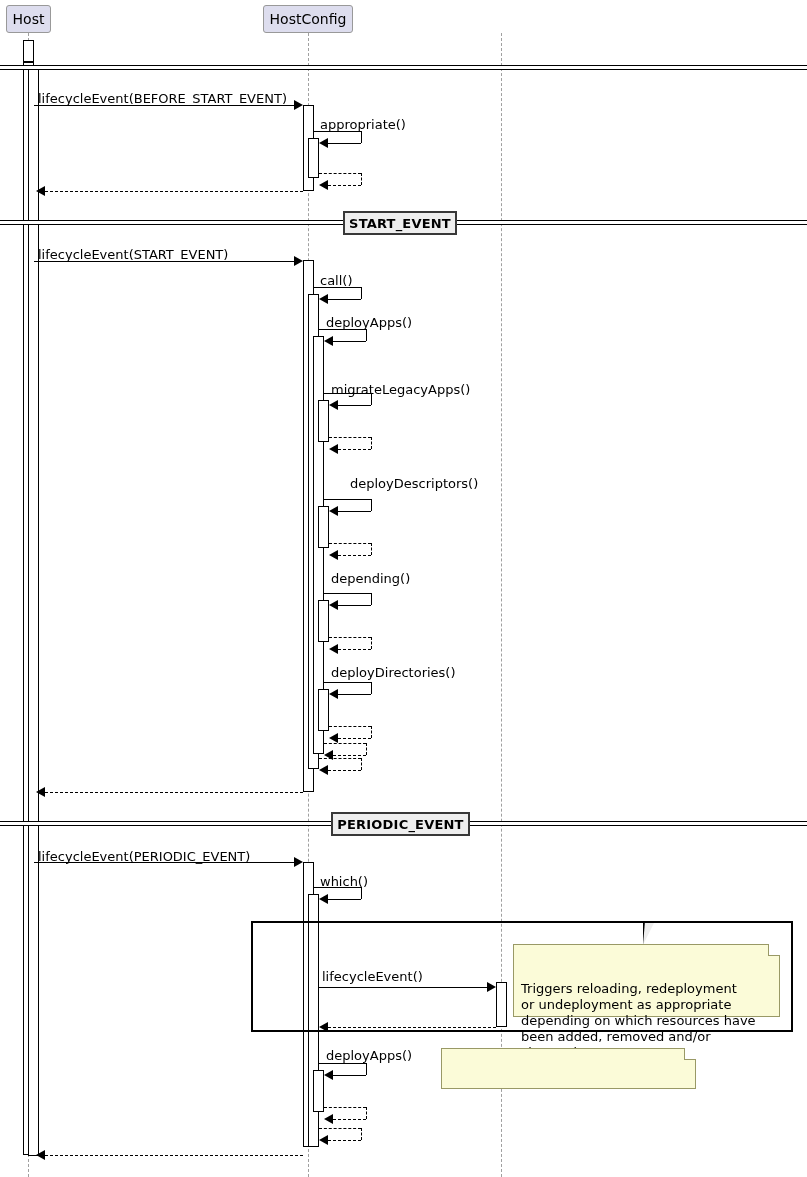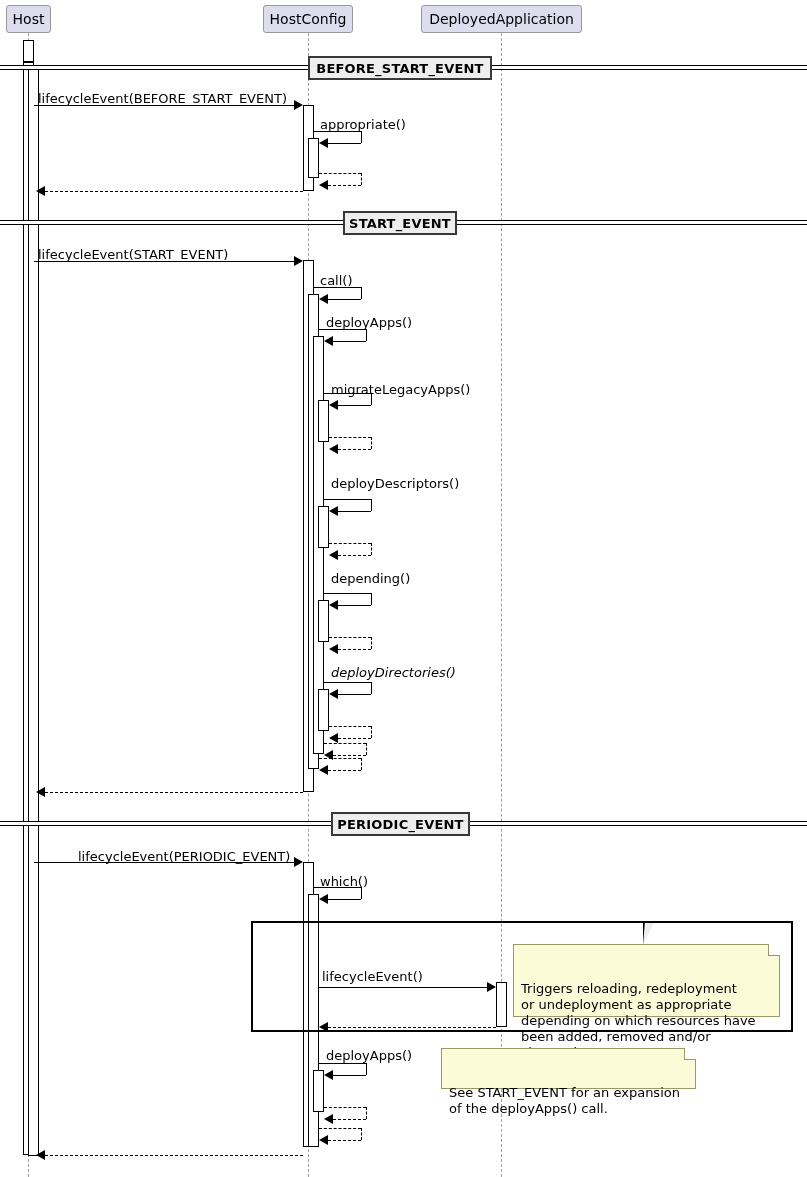--- a/index.html
+++ b/index.html
@@ -118,9 +118,6 @@
   <div class="participant" style="left:263px;top:5px;width:90px;height:28px;">
     <span>HostConfig</span>
   </div>
-  <div class="participant" style="left:421px;top:5px;width:161px;height:28px;">
-    <span>DeployedApplication</span>
-  </div>
 
   <div class="activation" style="left:23px;top:40px;width:11px;height:22px;"></div>
 

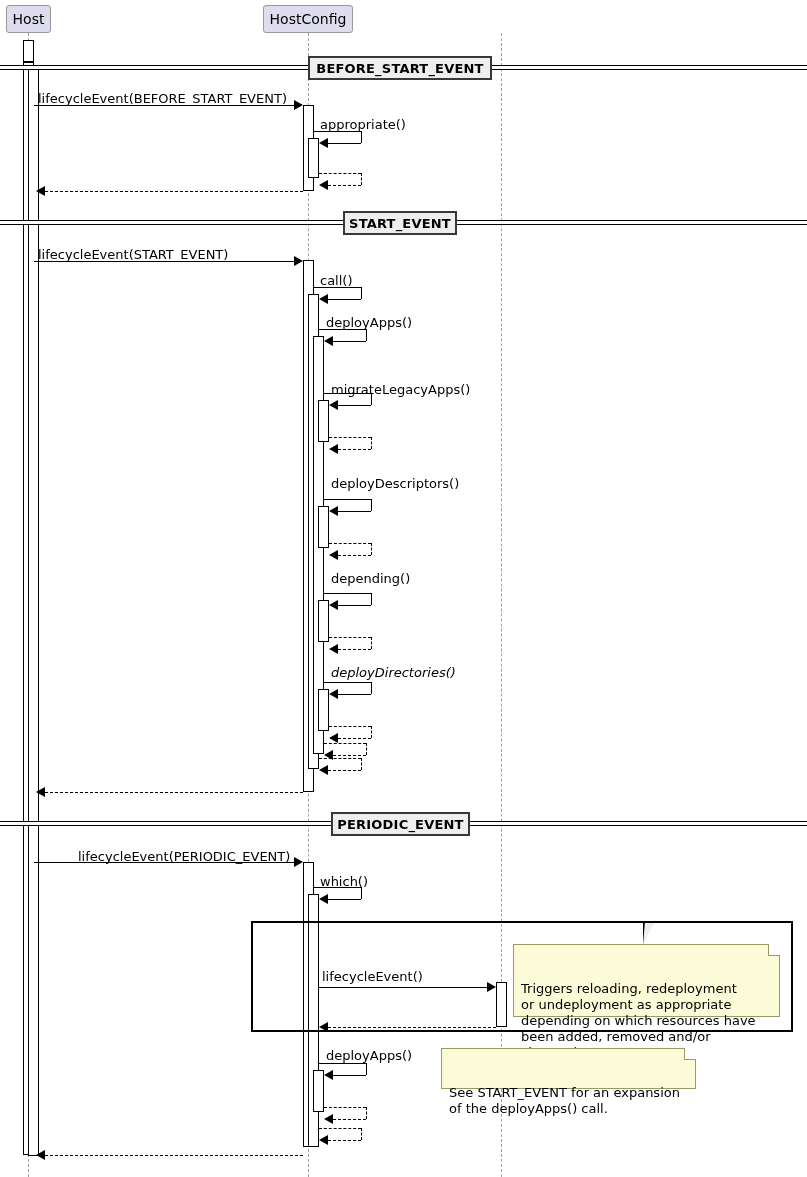--- a/index.html
+++ b/index.html
@@ -143,9 +143,6 @@
   <div class="activation" style="left:496px;top:982px;width:11px;height:45px;"></div>
 
   <div class="divider-lines" style="top:65px;"></div>
-  <div class="divider-box" style="left:308px;top:56px;width:184px;">
-    <span>BEFORE_START_EVENT</span>
-  </div>
 
   <div class="divider-lines" style="top:220px;"></div>
   <div class="divider-box" style="left:343px;top:211px;width:114px;">

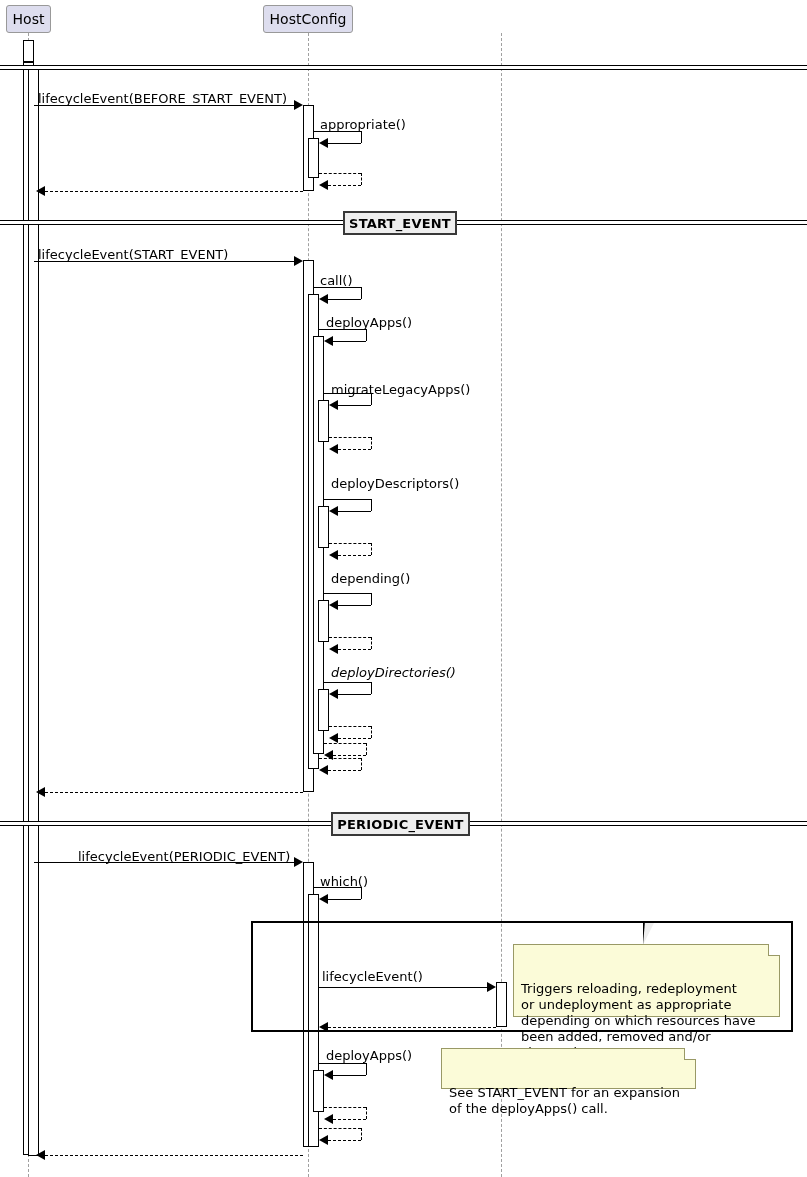--- a/index.html
+++ b/index.html
@@ -199,7 +199,7 @@
   <div class="self-bot dotted" style="left:338px;top:449px;width:33px;"></div>
   <div class="arrow-l" style="left:329px;top:444px;"></div>
 
-  <div class="msg-label" style="left:331px;top:477px;text-align:right;">deployDescriptors()</div>
+  <div class="msg-label" style="left:350px;top:477px;text-align:right;">deployDescriptors()</div>
   <div class="self-top" style="left:324px;top:499px;width:47px;"></div>
   <div class="self-right" style="left:371px;top:499px;height:12px;"></div>
   <div class="self-bot" style="left:338px;top:511px;width:33px;"></div>

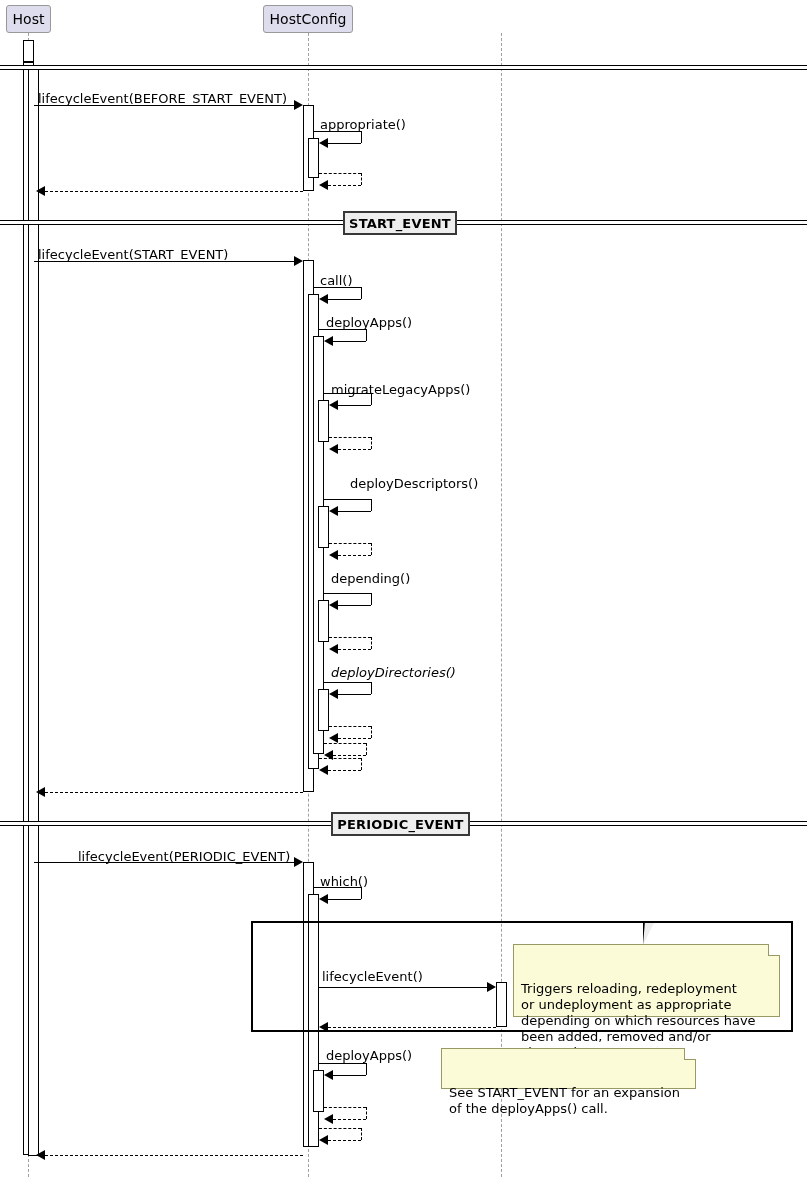--- a/index.html
+++ b/index.html
@@ -221,7 +221,7 @@
   <div class="self-bot dotted" style="left:338px;top:649px;width:33px;"></div>
   <div class="arrow-l" style="left:329px;top:644px;"></div>
 
-  <div class="msg-label" style="left:331px;top:666px;font-style:italic;">deployDirectories()</div>
+  <div class="msg-label" style="left:331px;top:666px;">deployDirectories()</div>
   <div class="self-top" style="left:324px;top:682px;width:47px;"></div>
   <div class="self-right" style="left:371px;top:682px;height:12px;"></div>
   <div class="self-bot" style="left:338px;top:694px;width:33px;"></div>

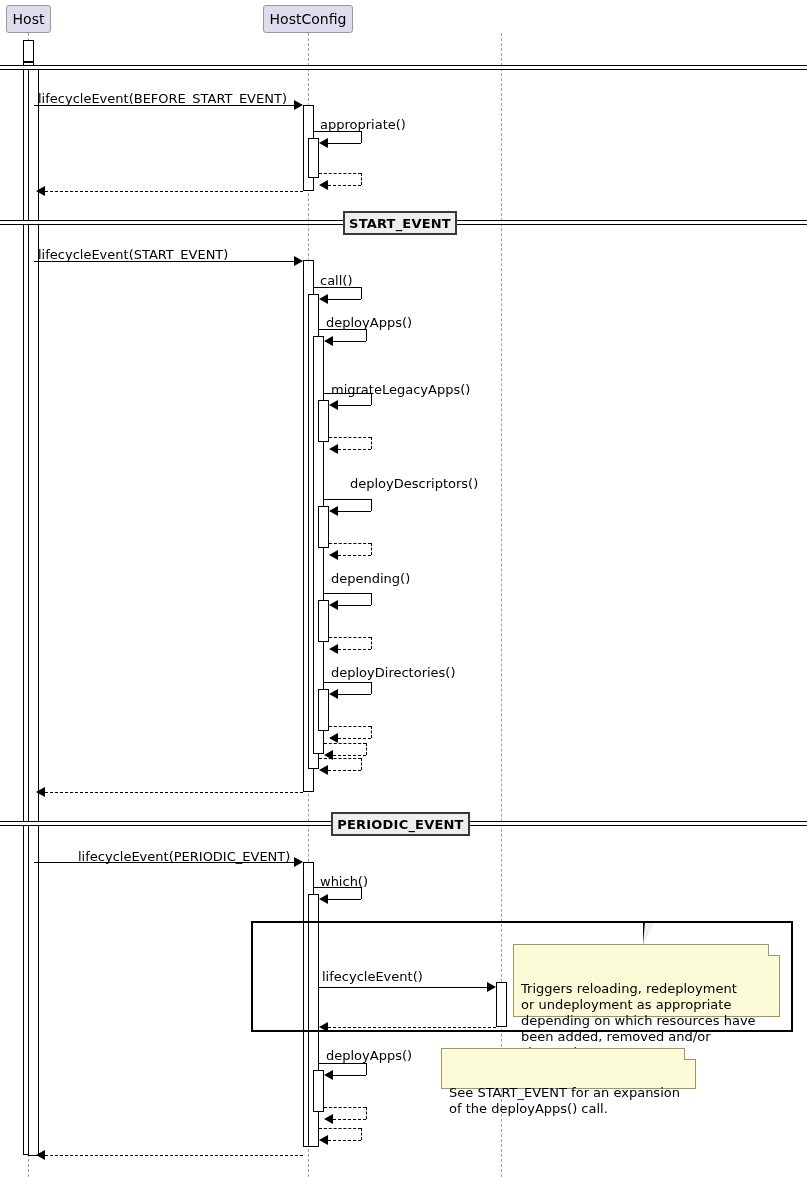--- a/index.html
+++ b/index.html
@@ -245,7 +245,7 @@
   <div class="msg-line dotted" style="left:45px;top:792px;width:258px;"></div>
   <div class="arrow-l" style="left:36px;top:787px;"></div>
 
-  <div class="msg-label" style="left:38px;top:850px;padding-left:40px;">lifecycleEvent(PERIODIC_EVENT)</div>
+  <div class="msg-label" style="left:38px;top:850px;">lifecycleEvent(PERIODIC_EVENT)</div>
   <div class="msg-line" style="left:34px;top:862px;width:260px;"></div>
   <div class="arrow-r" style="left:294px;top:857px;"></div>
 

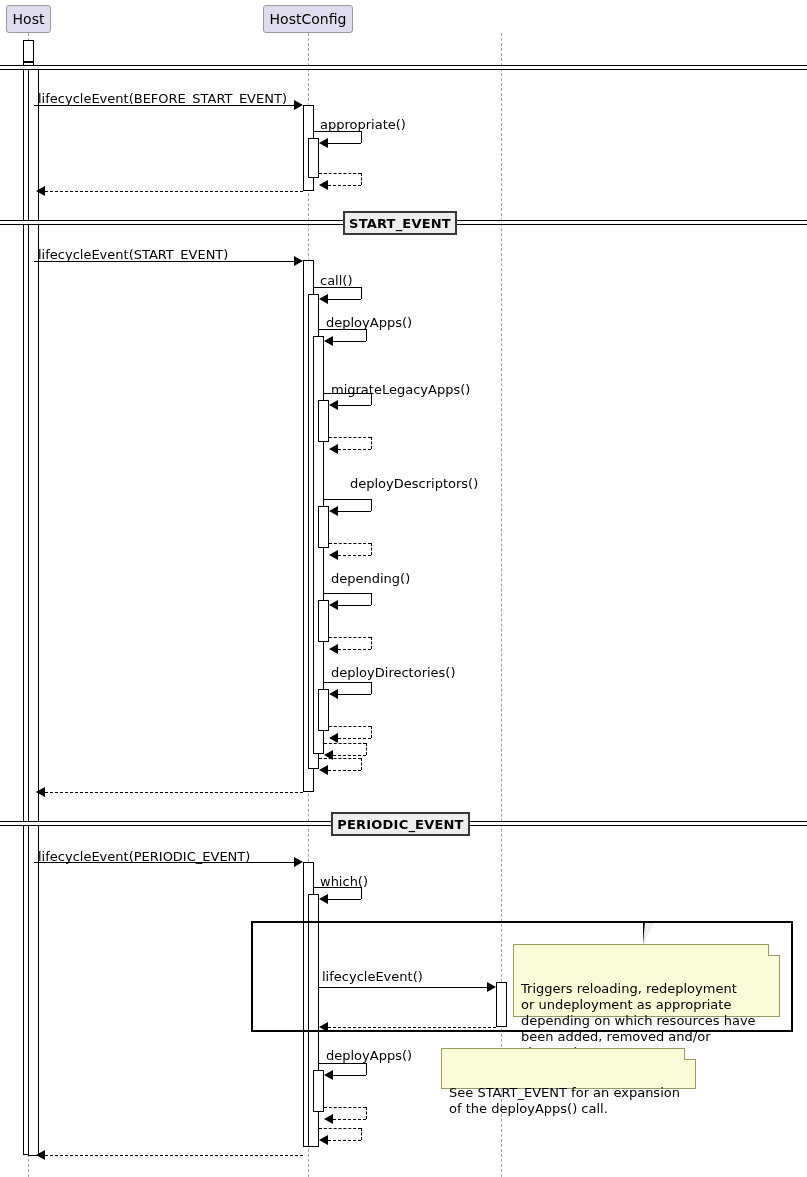--- a/index.html
+++ b/index.html
@@ -295,8 +295,6 @@
 
   <div class="note" style="left:441px;top:1048px;width:255px;height:41px;">
     <span class="dogear"></span>
-    <span>See START_EVENT for an expansion
-of the deployApps() call.</span>
   </div>
 
 </div>

